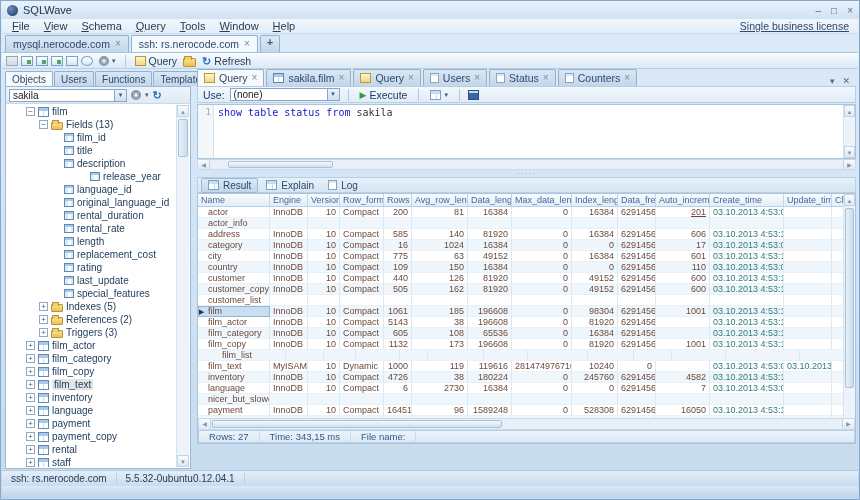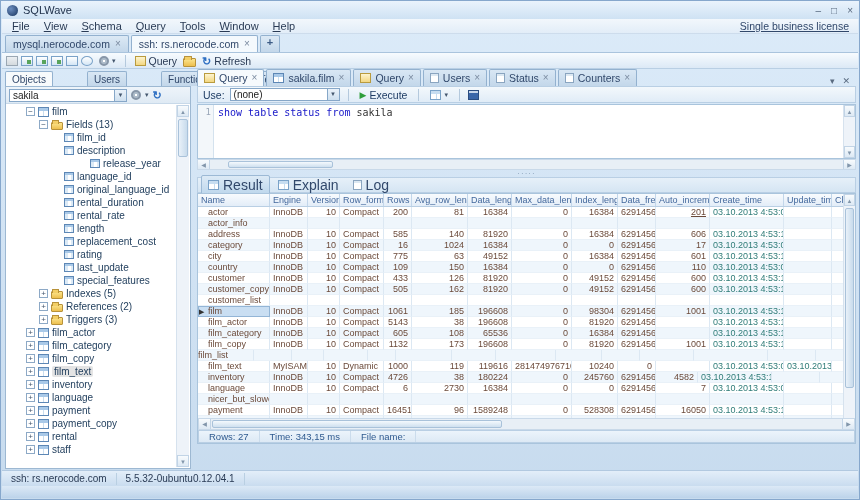--- a/index.html
+++ b/index.html
@@ -54,7 +54,7 @@
   .refresh-ic { color:#2e6fc2; font-weight:bold; font-size:11px; line-height:10px; }
 
   
-  .side-tabs { position:absolute; left:4px; top:69px; width:186px; height:16px; display:flex; align-items:flex-end;gap:33px; }
+  .side-tabs { position:absolute; left:4px; top:69px; width:186px; height:16px; display:flex; align-items:flex-end; }
   .stab { height:15px; padding:0 6px; font-size:10px; display:flex; align-items:center;
     border:1px solid #93b1cf; border-bottom:none; border-radius:2px 2px 0 0; margin-right:1px;
     background:linear-gradient(#d9e7f4,#c3d7ea); color:#31486b; }

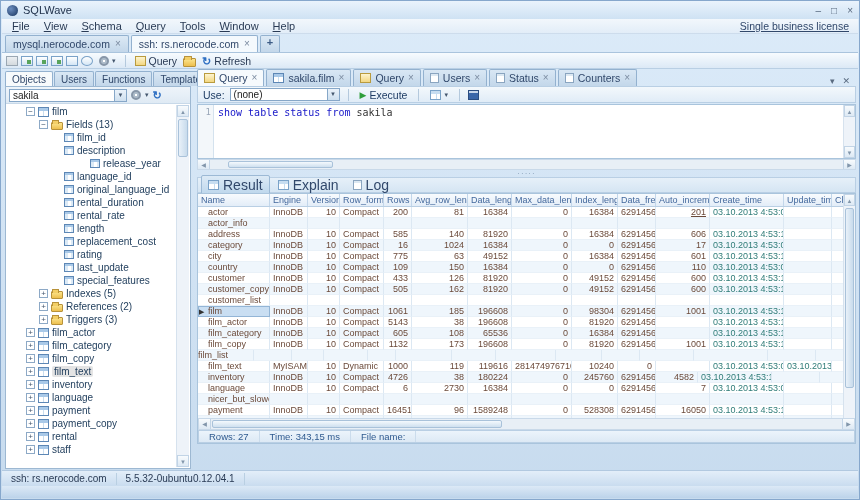--- a/index.html
+++ b/index.html
@@ -237,6 +237,11 @@
           <span class="exp-none"></span>
           <span class="ic-col"></span>
           <span class="lbl">film_id</span>
+        </div>
+        <div class="tree-row" style="padding-left: 45px;">
+          <span class="exp-none"></span>
+          <span class="ic-col"></span>
+          <span class="lbl">title</span>
         </div>
         <div class="tree-row" style="padding-left: 45px;">
           <span class="exp-none"></span>

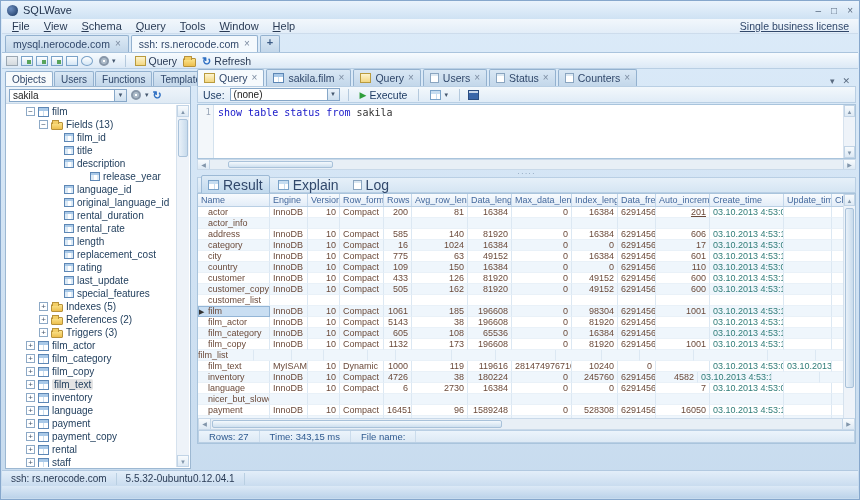--- a/index.html
+++ b/index.html
@@ -117,7 +117,7 @@
   .hsplit { position:absolute; left:0; top:103px; right:0; height:6px; text-align:center; color:#8fa6bd; font-size:8px; line-height:5px; letter-spacing:1px; }
 
   .restabs { position:absolute; left:0; top:109px; right:0; height:16px;
-    background:linear-gradient(#e6f0f9,#d5e5f3); border:1px solid #b9cfe4; display:flex; align-items:center; padding:0 3px; gap:2px; font-size:14px; }
+    background:linear-gradient(#e6f0f9,#d5e5f3); border:1px solid #b9cfe4; display:flex; align-items:center; padding:0 3px; gap:2px; font-size:10px; }
   .rtab { display:flex; align-items:center; gap:4px; padding:1px 6px; border-radius:2px; color:#31486b; }
   .rtab.active { background:linear-gradient(#dcEAf6,#bed7ec); border:1px solid #9cb9d5; }
 

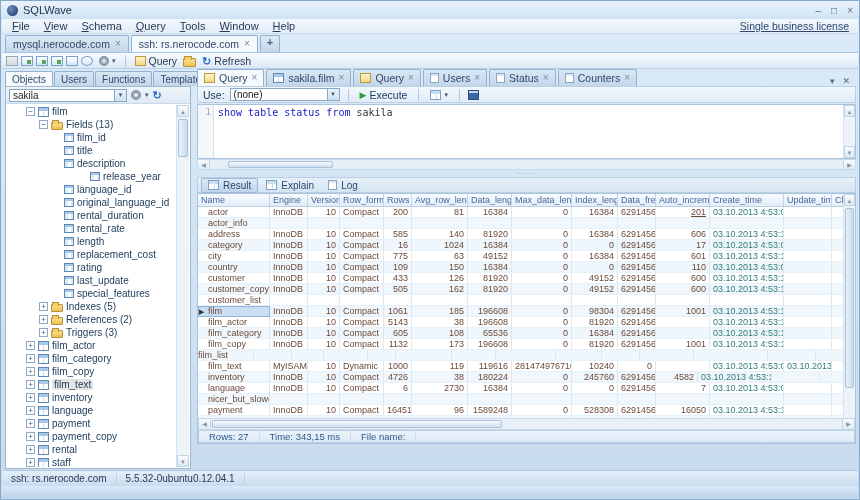--- a/index.html
+++ b/index.html
@@ -586,7 +586,7 @@
             <span class="gc" style="width: 38px;">InnoDB</span>
             <span class="gc r" style="width: 32px;">10</span>
             <span class="gc" style="width: 44px;">Compact</span>
-            <span class="gc r" style="width: 28px;">433</span>
+            <span class="gc r" style="width: 28px;">440</span>
             <span class="gc r" style="width: 56px;">126</span>
             <span class="gc r" style="width: 44px;">81920</span>
             <span class="gc r" style="width: 60px;">0</span>

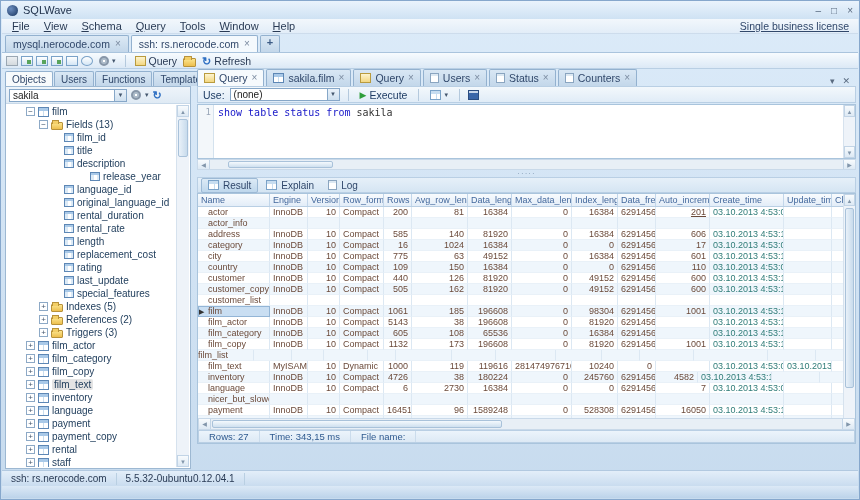--- a/index.html
+++ b/index.html
@@ -694,7 +694,7 @@
             <span class="gc date" style="width: 40px;"></span>
           </div>
           <div class="grow alt">
-            <span class="gc" style="width: 56px; padding-left: 0;">film_list</span>
+            <span class="gc" style="width: 88px; padding-left: 24px;">film_list</span>
             <span class="gc" style="width: 38px;"></span>
             <span class="gc r" style="width: 32px;"></span>
             <span class="gc" style="width: 44px;"></span>

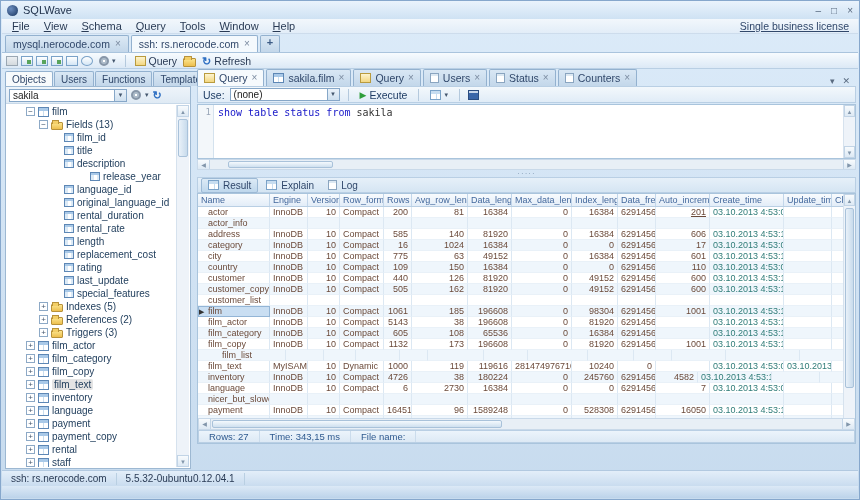--- a/index.html
+++ b/index.html
@@ -736,7 +736,7 @@
             <span class="gc r" style="width: 60px;">0</span>
             <span class="gc r" style="width: 46px;">245760</span>
             <span class="gc r" style="width: 38px;">6291456</span>
-            <span class="gc r" style="width: 42px;">4582</span>
+            <span class="gc r" style="width: 54px;">4582</span>
             <span class="gc date" style="width: 74px;">03.10.2013 4:53:17</span>
             <span class="gc date" style="width: 48px;"></span>
             <span class="gc date" style="width: 40px;"></span>

